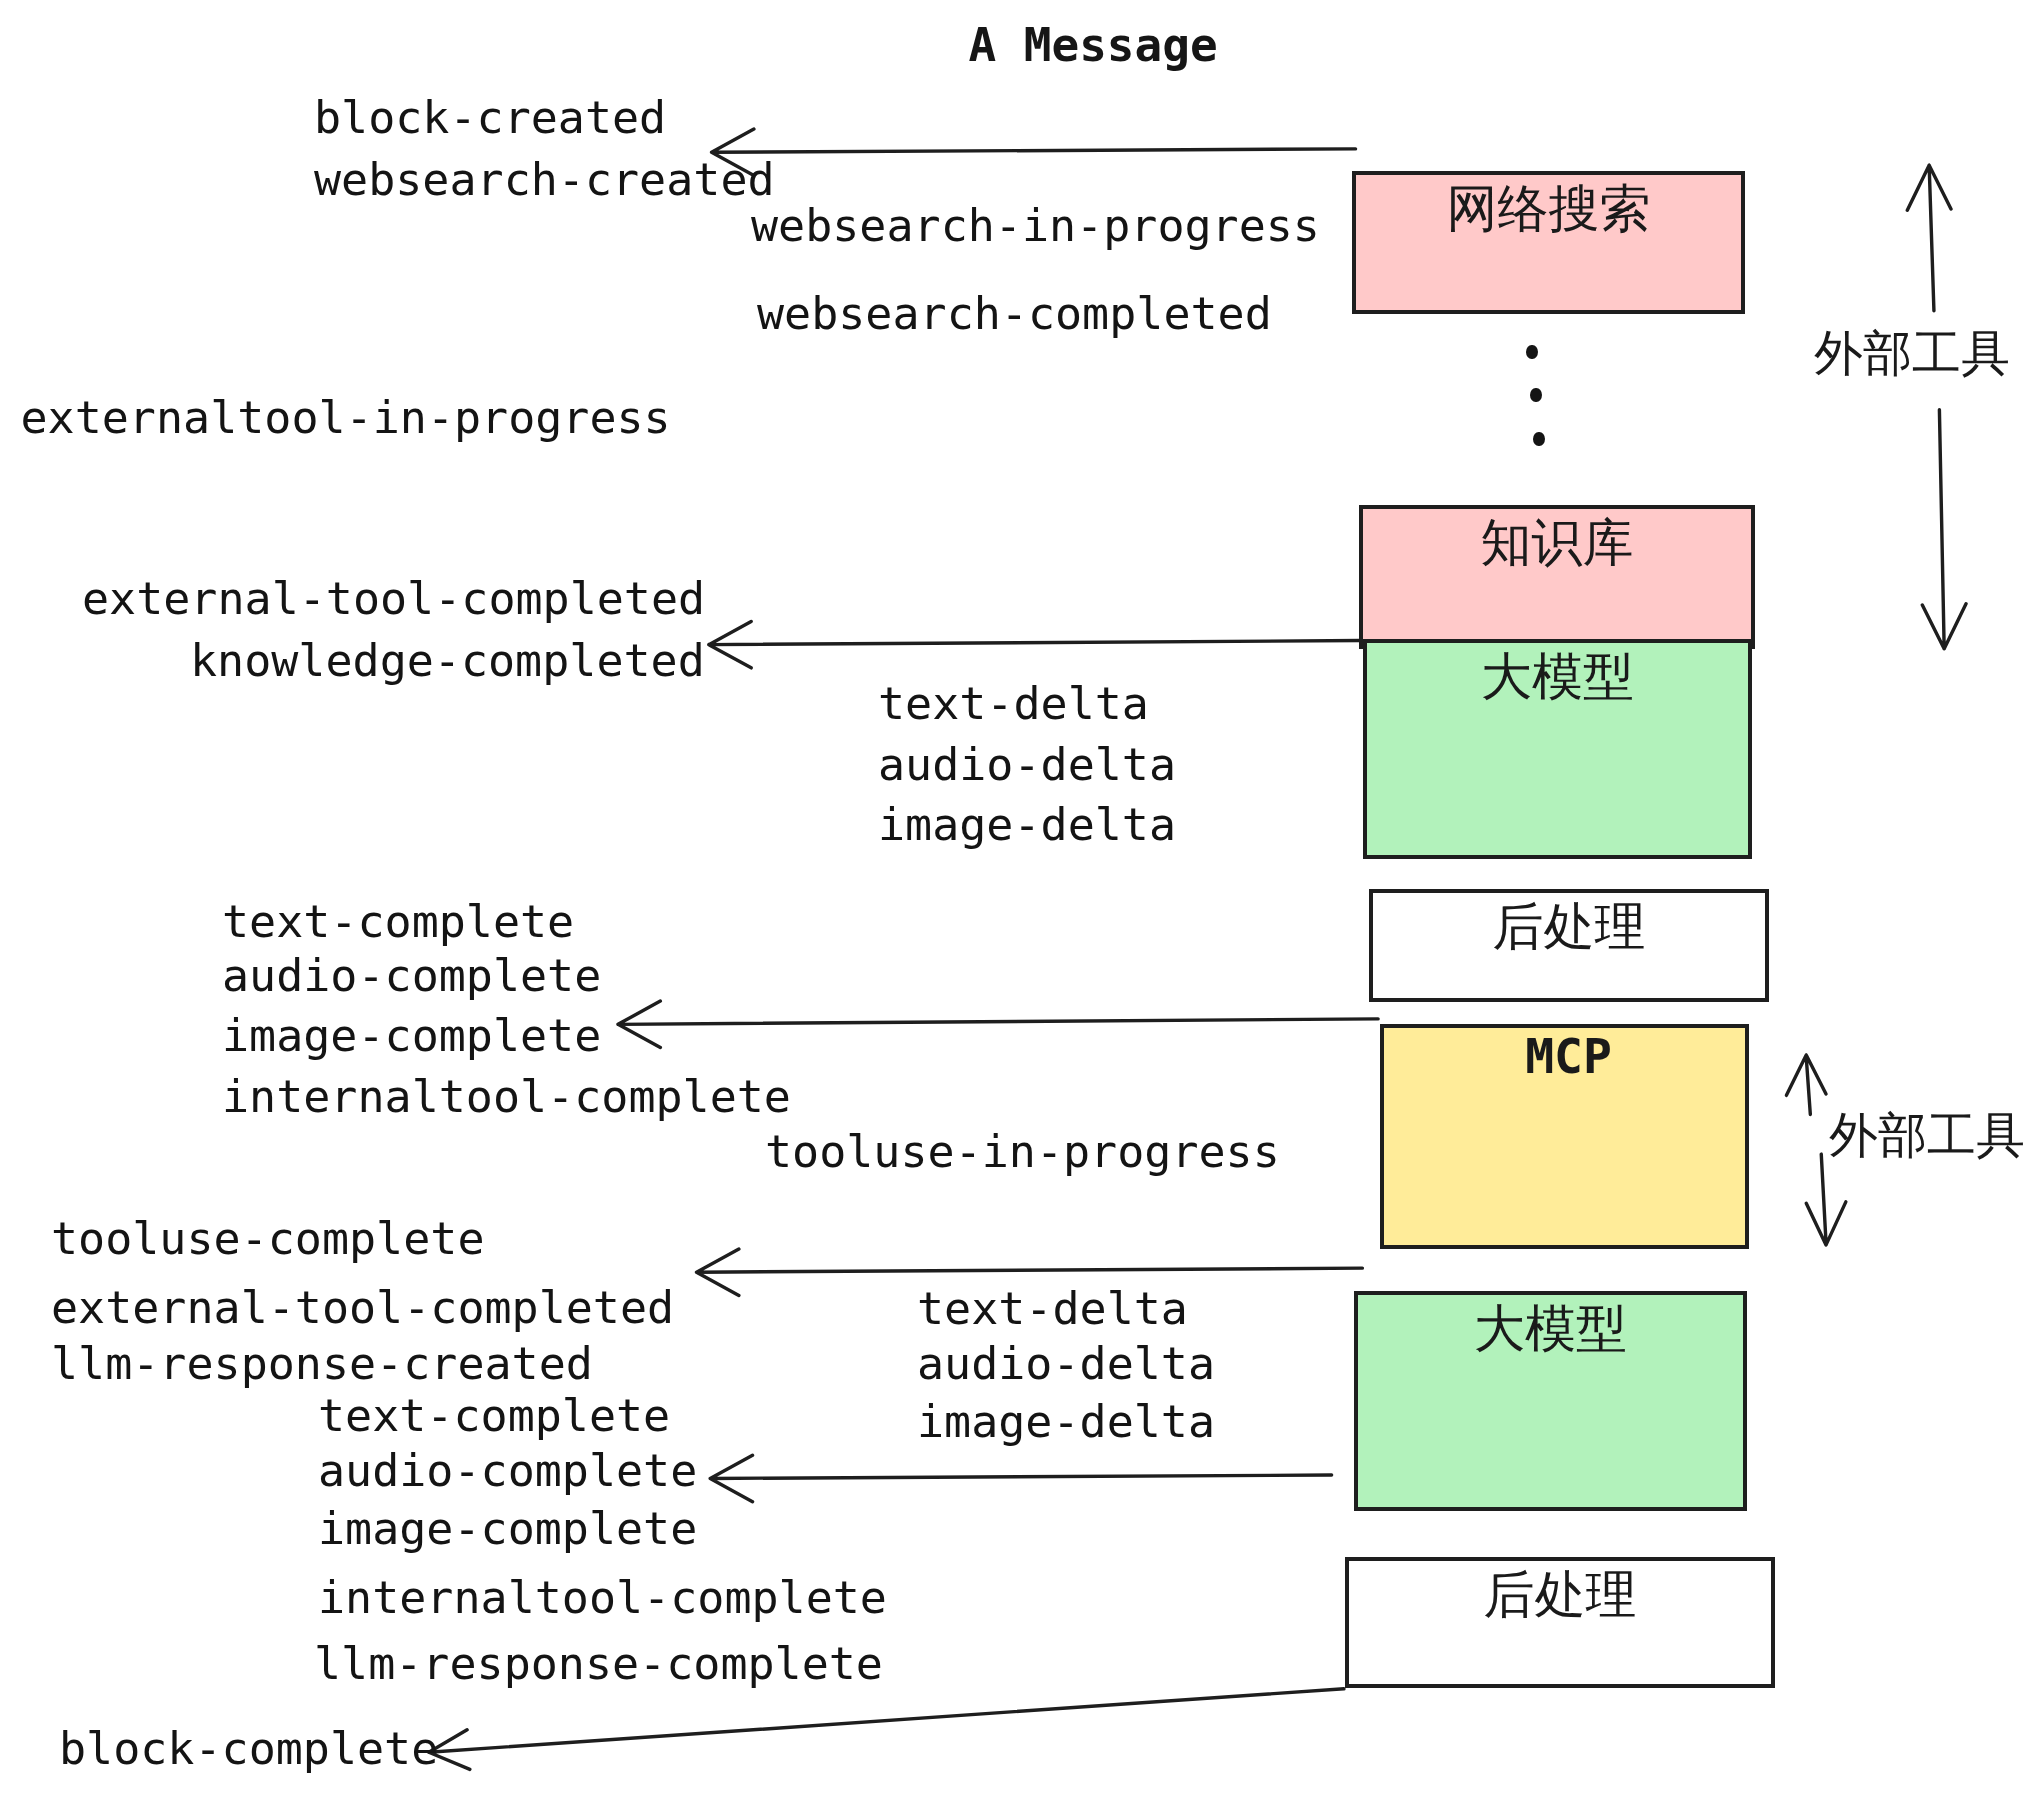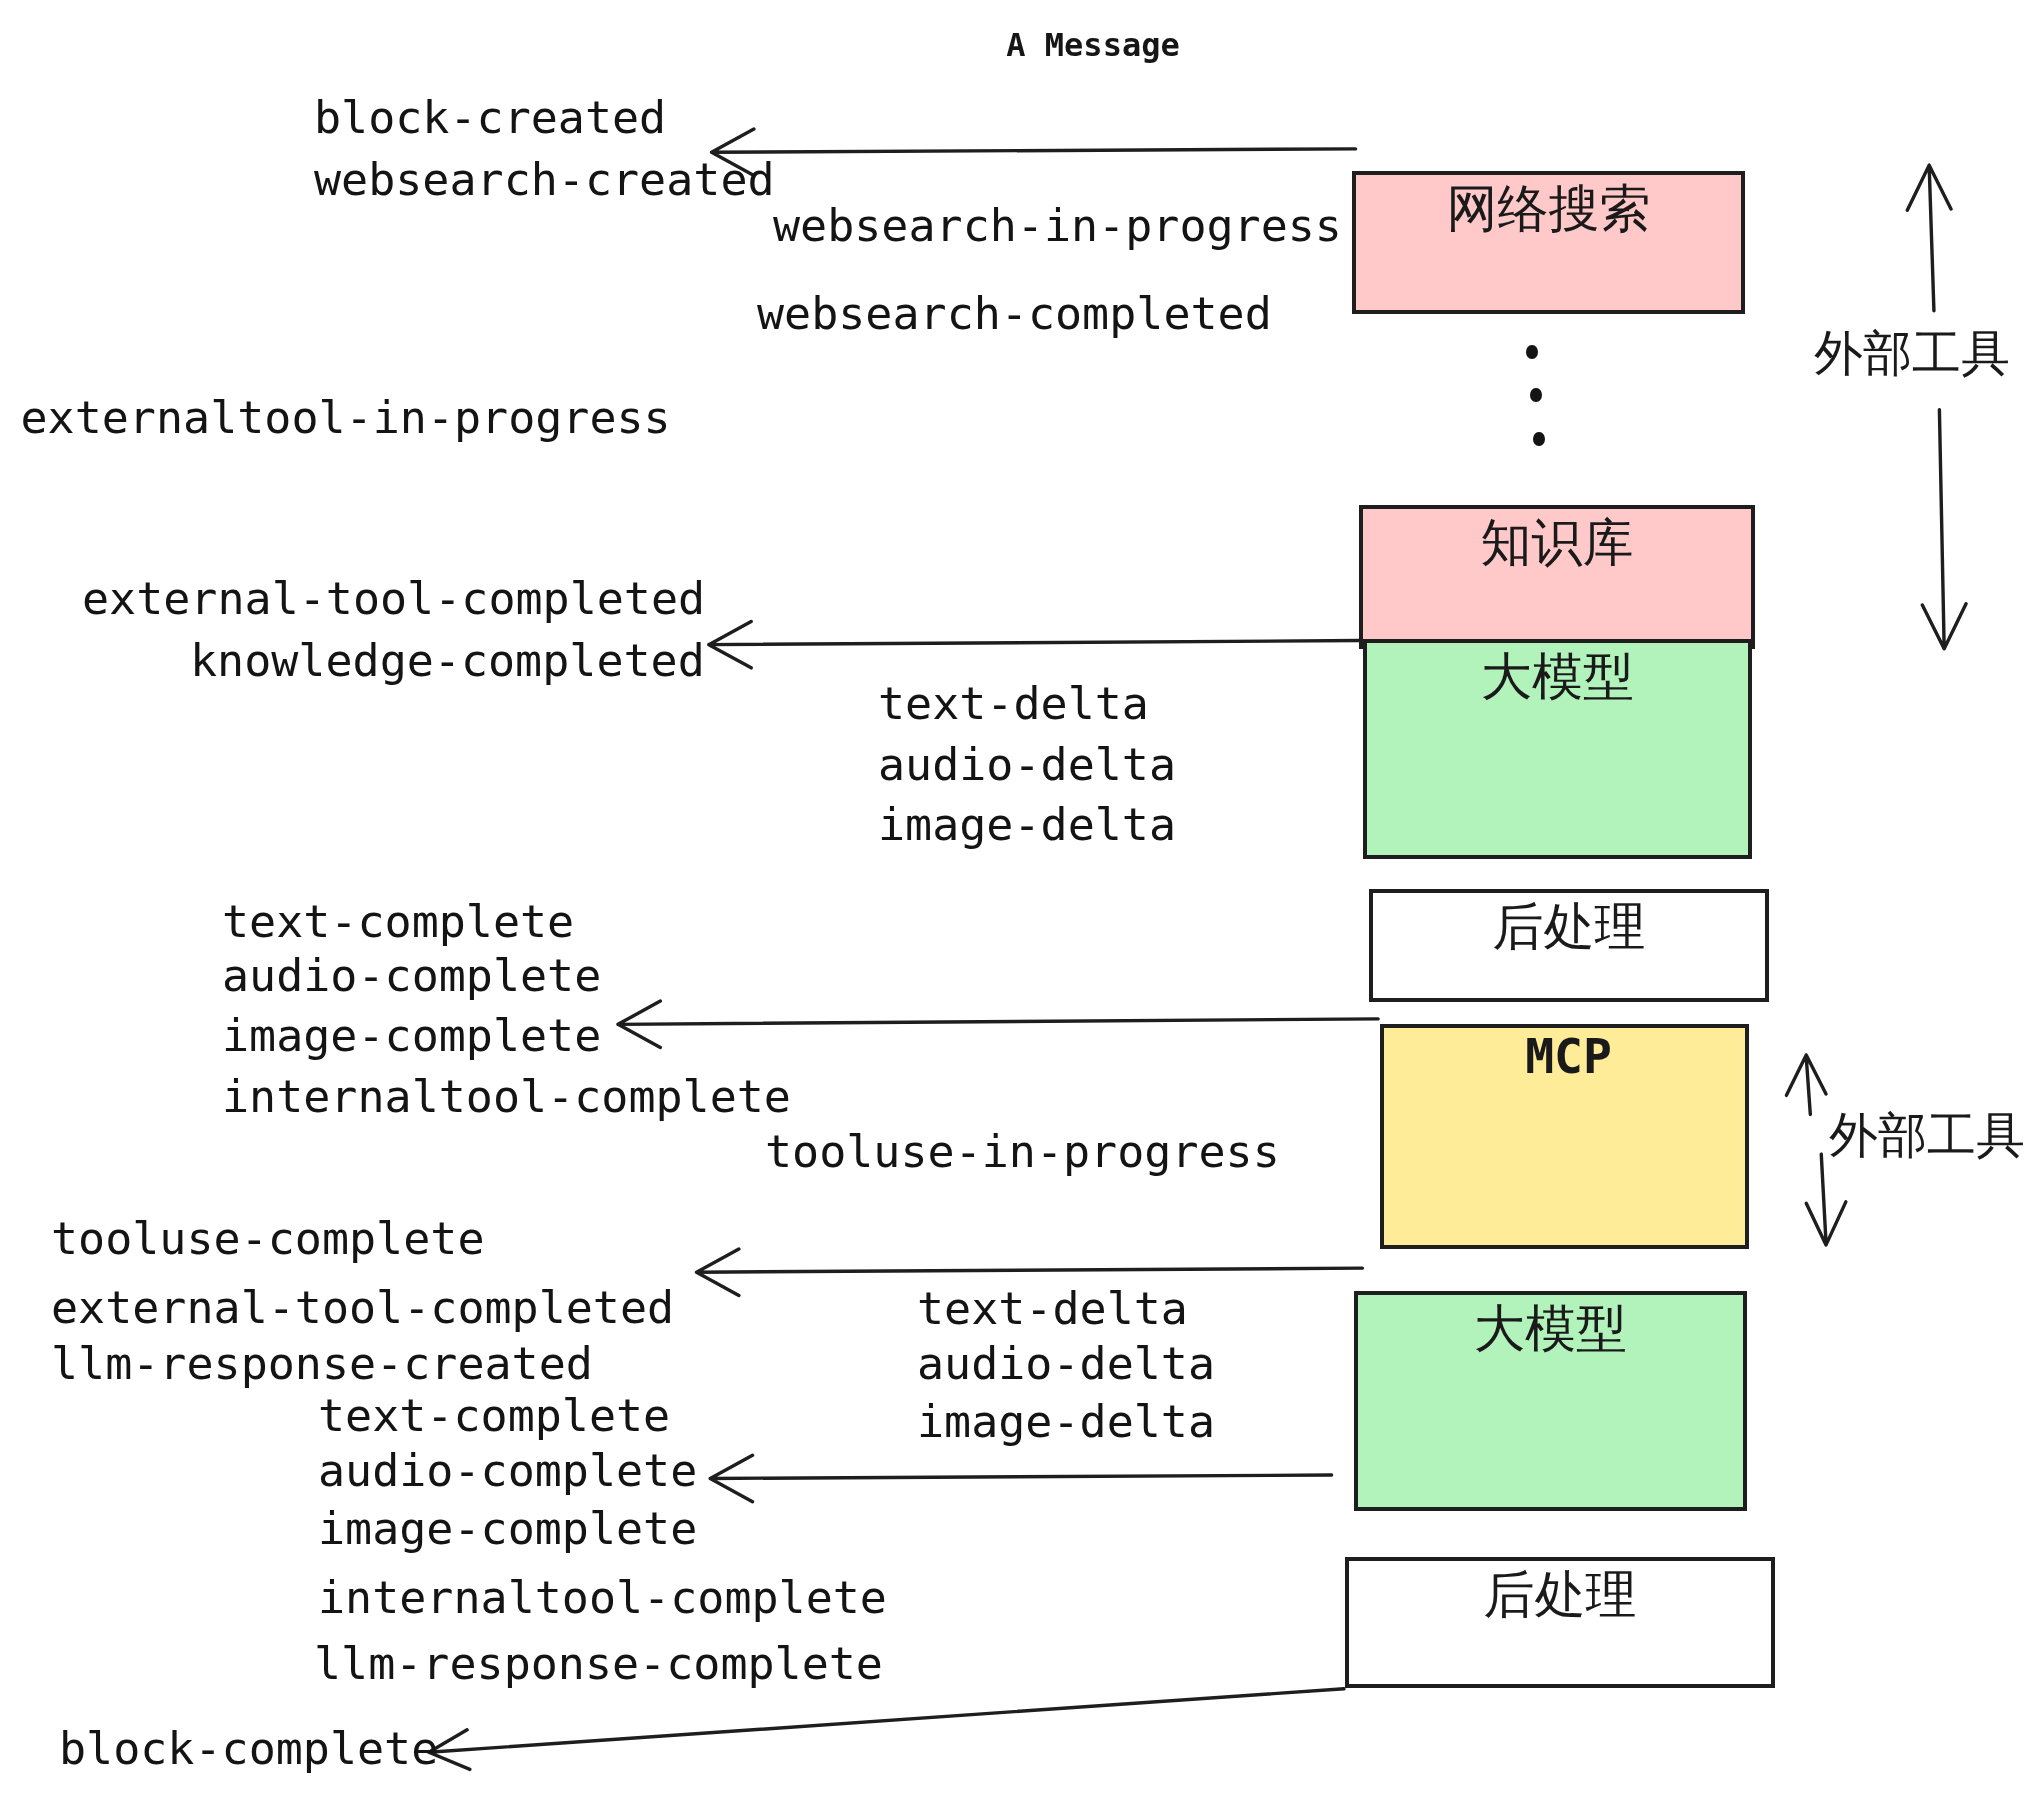--- a/index.html
+++ b/index.html
@@ -9,7 +9,7 @@
   }
   .title{
     position:absolute;left:1093px;top:45px;transform:translate(-50%,-50%);
-    font-size:32px;font-weight:bold;white-space:nowrap;
+    font-size:46px;font-weight:bold;white-space:nowrap;
   }
   .ev{
     position:absolute;font-size:45px;white-space:nowrap;

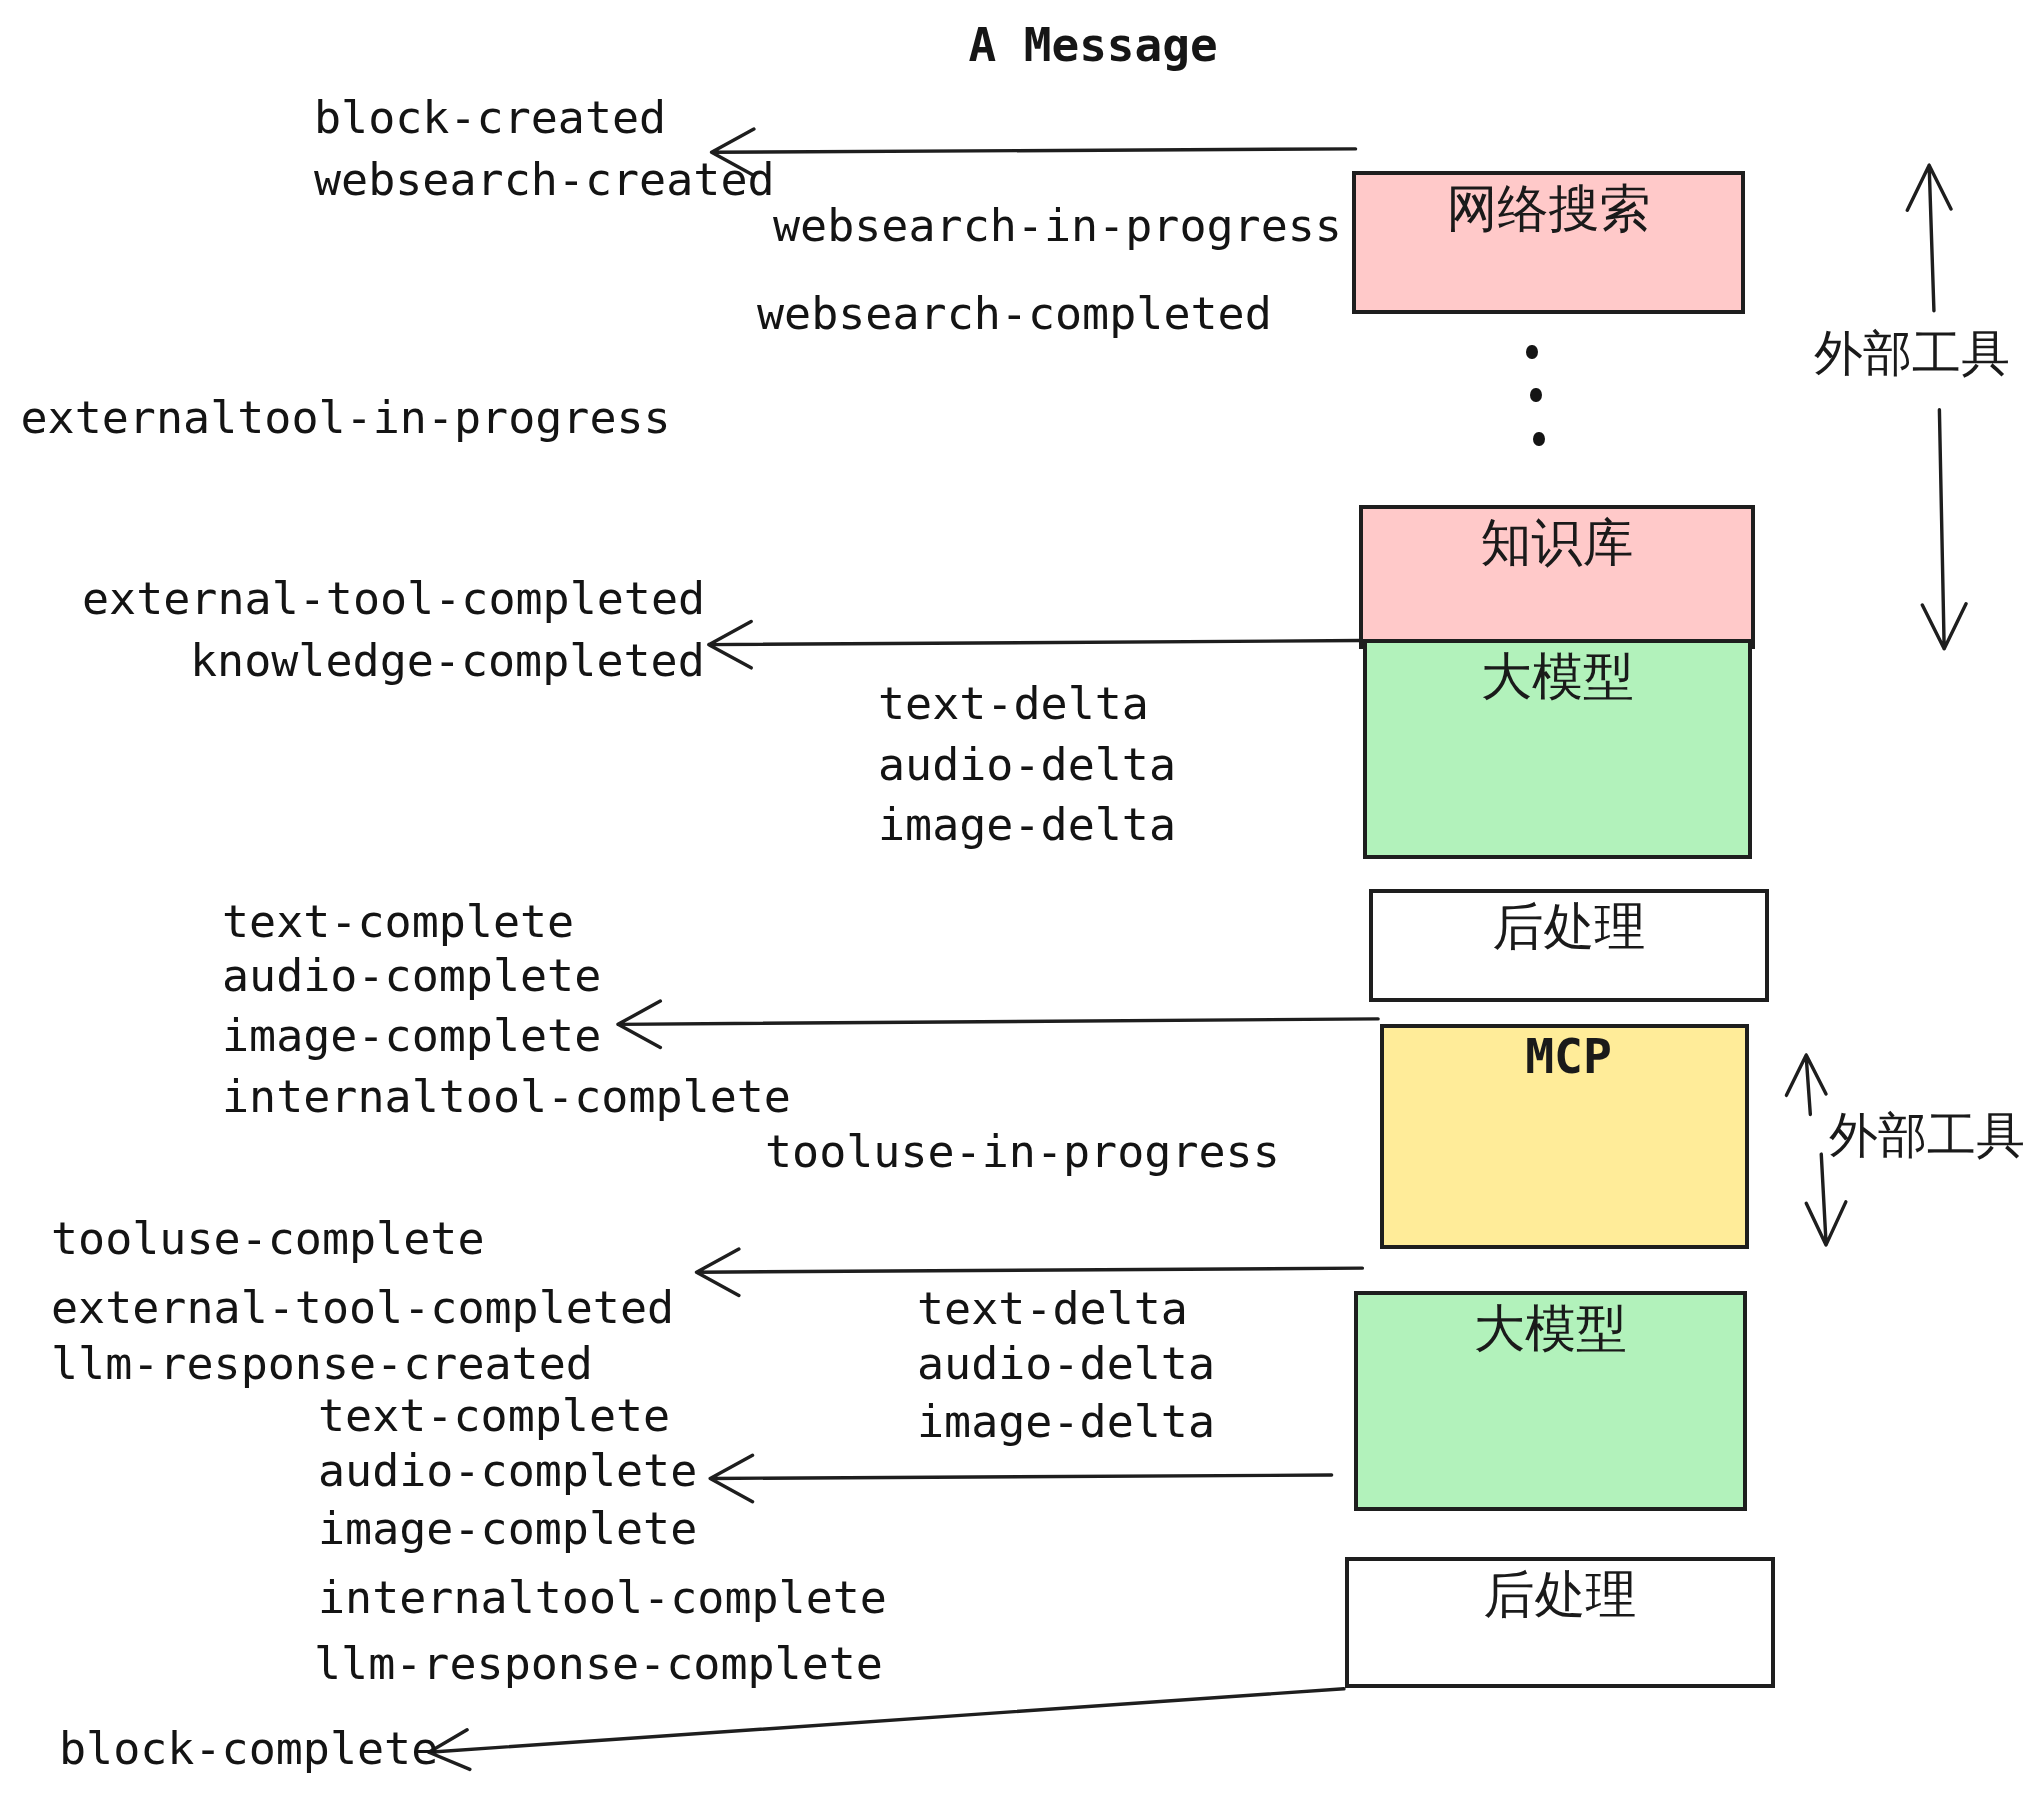--- a/index.html
+++ b/index.html
@@ -103,7 +103,7 @@
 
   <div class="ev" style="left:314px;top:117px;">block-created</div>
   <div class="ev" style="left:314px;top:179px;">websearch-created</div>
-  <div class="ev" style="left:751px;top:225px;margin-left:22px;">websearch-in-progress</div>
+  <div class="ev" style="left:751px;top:225px;">websearch-in-progress</div>
   <div class="ev" style="left:757px;top:313px;">websearch-completed</div>
   <div class="ev" style="left:20.5px;top:417px;">externaltool-in-progress</div>
   <div class="ev" style="left:82px;top:598px;">external-tool-completed</div>

